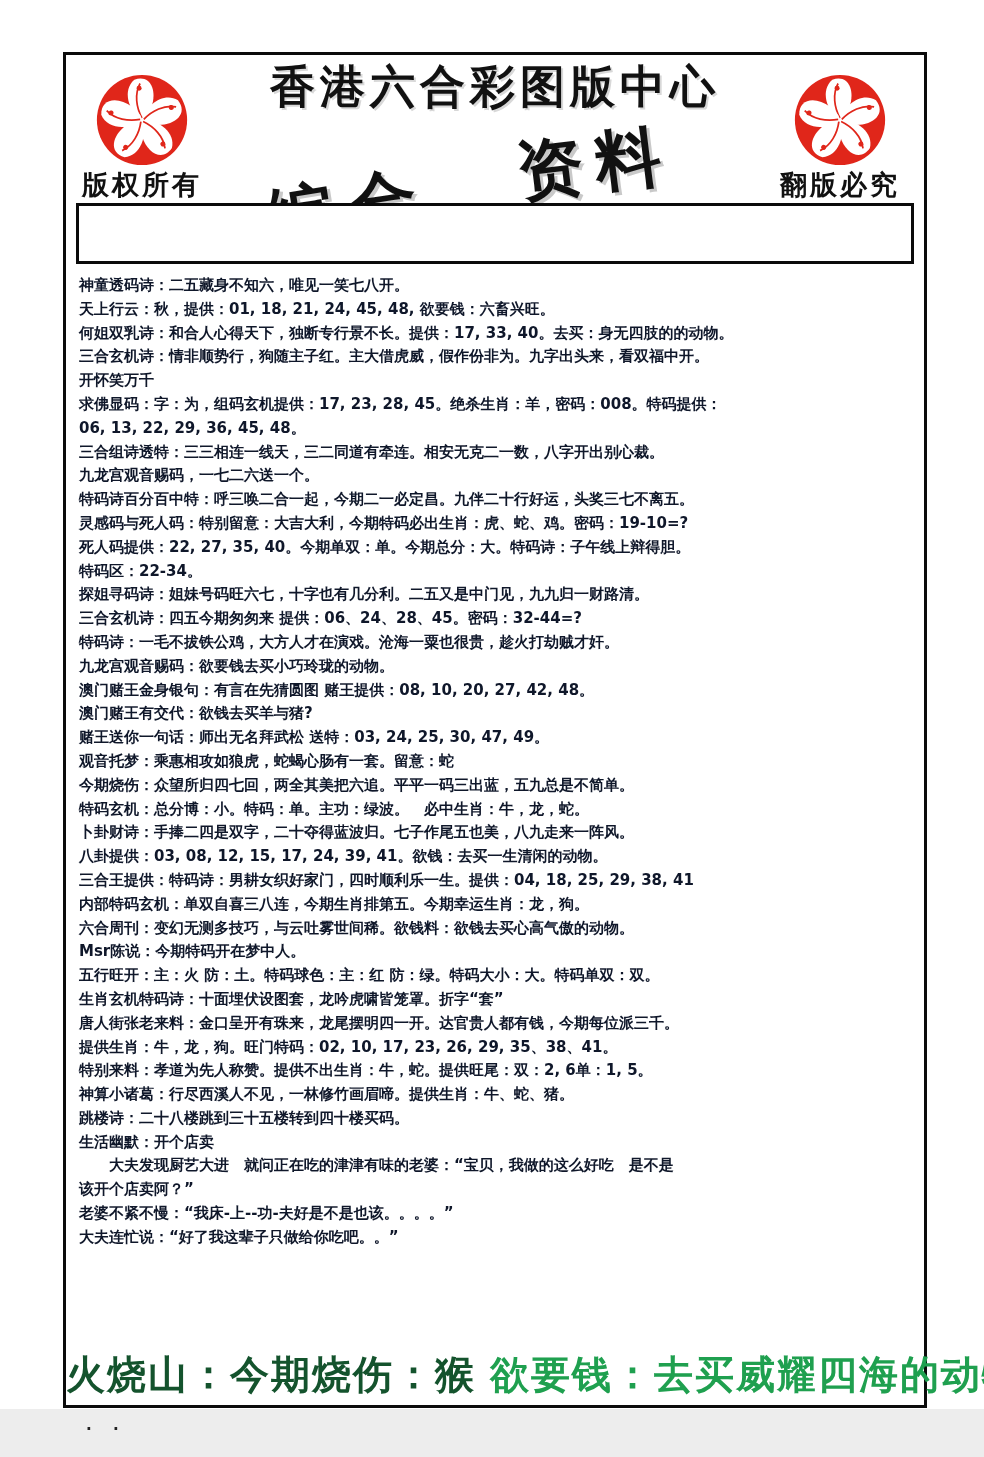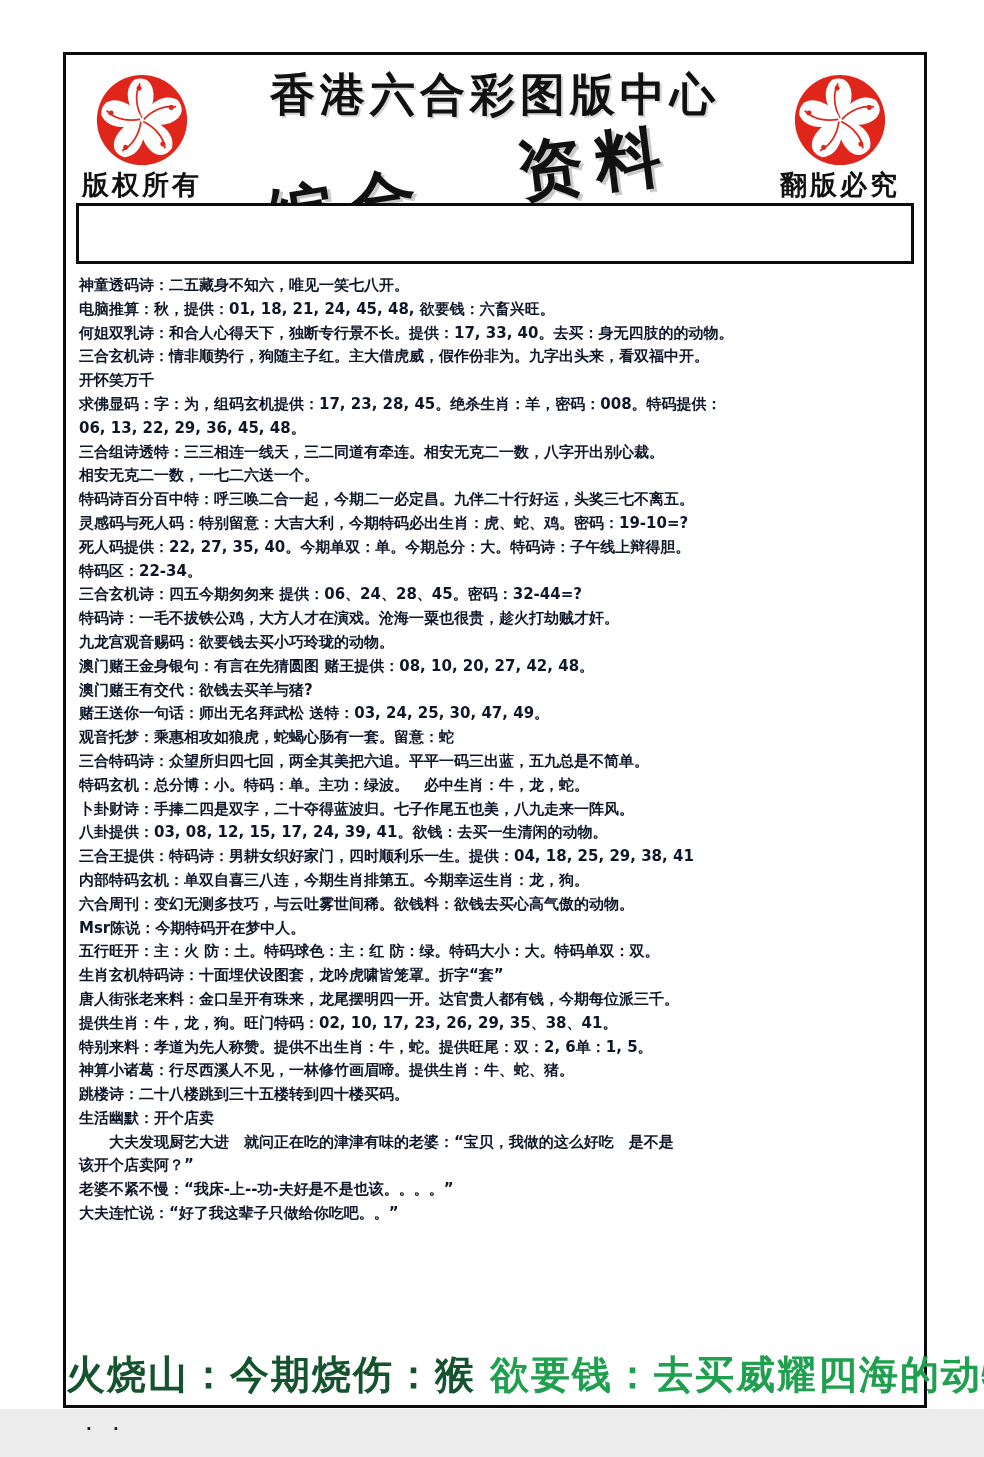--- a/index.html
+++ b/index.html
@@ -24,7 +24,6 @@
     position:absolute;top:2px;left:50%;transform:translateX(-50%);
     font-size:45px;font-weight:900;letter-spacing:5px;white-space:nowrap;
     text-shadow:2px 2px 0 #d8d8d8;
-    margin-top:8px;
   }
   .main-title{position:absolute;top:48px;left:50%;transform:translateX(-50%);width:500px;height:160px;}
   .mt-part{position:absolute;font-weight:900;white-space:nowrap;text-shadow:3px 3px 0 #c9c9c9;}

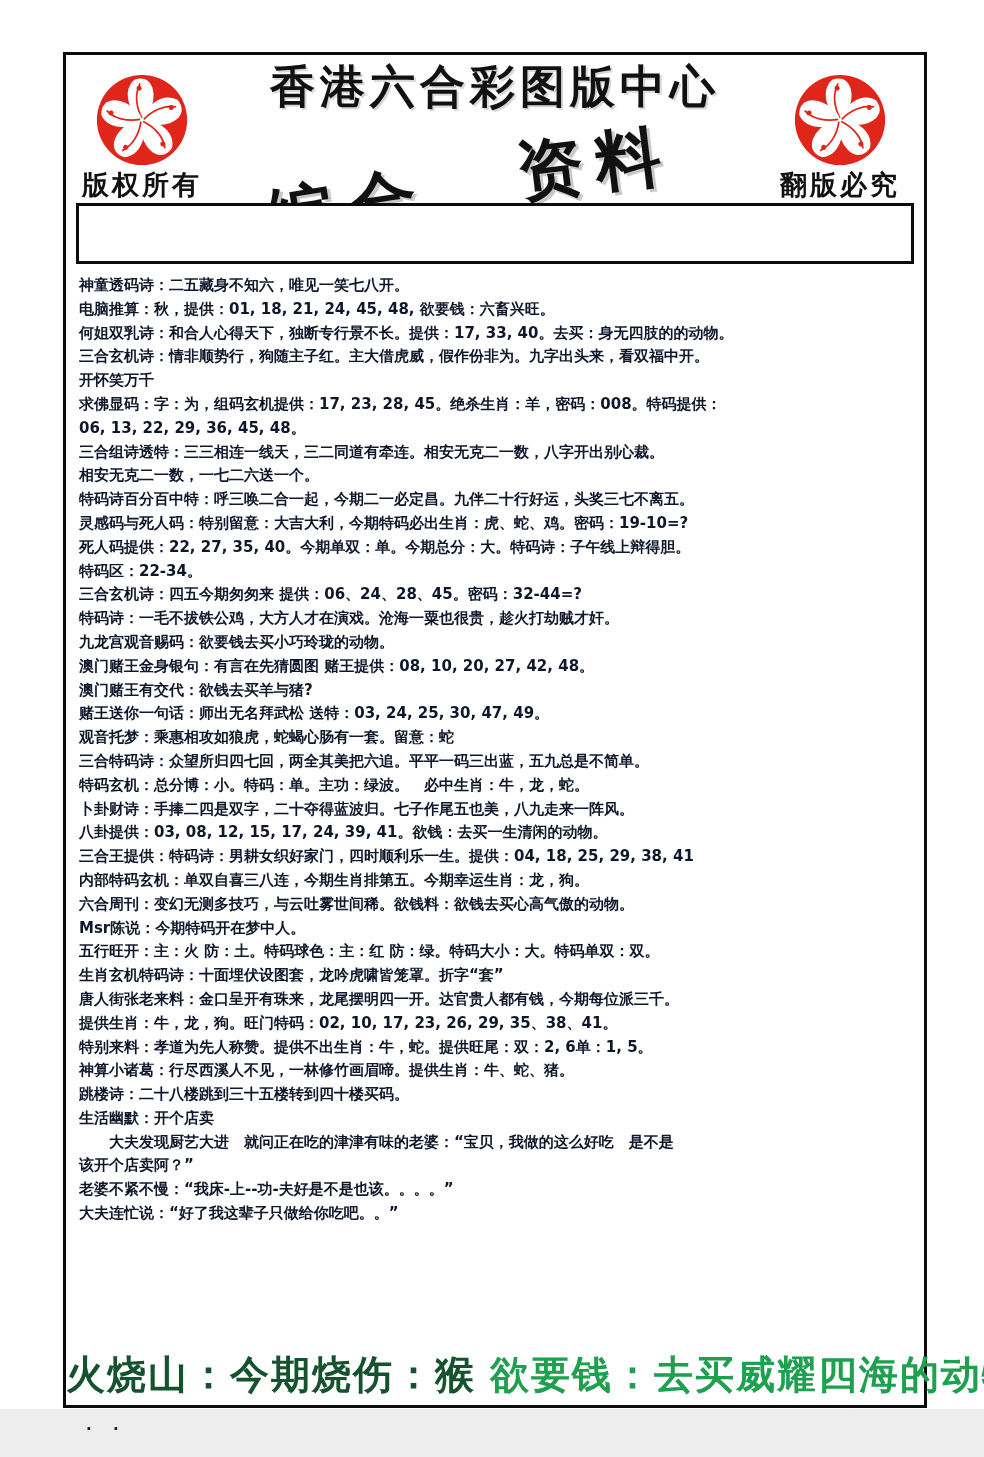--- a/index.html
+++ b/index.html
@@ -99,7 +99,7 @@
 
   <div class="content">
     <p class="line">神童透码诗：二五藏身不知六，唯见一笑七八开。</p>
-    <p class="line">电脑推算：秋，提供：01, 18, 21, 24, 45, 48, 欲要钱：六畜兴旺。</p>
+    <p class="line">天上行云：秋，提供：01, 18, 21, 24, 45, 48, 欲要钱：六畜兴旺。</p>
     <p class="line">何姐双乳诗：和合人心得天下，独断专行景不长。提供：17, 33, 40。去买：身无四肢的的动物。</p>
     <p class="line">三合玄机诗：情非顺势行，狗随主子红。主大借虎威，假作份非为。九字出头来，看双福中开。</p>
     <p class="line">开怀笑万千</p>

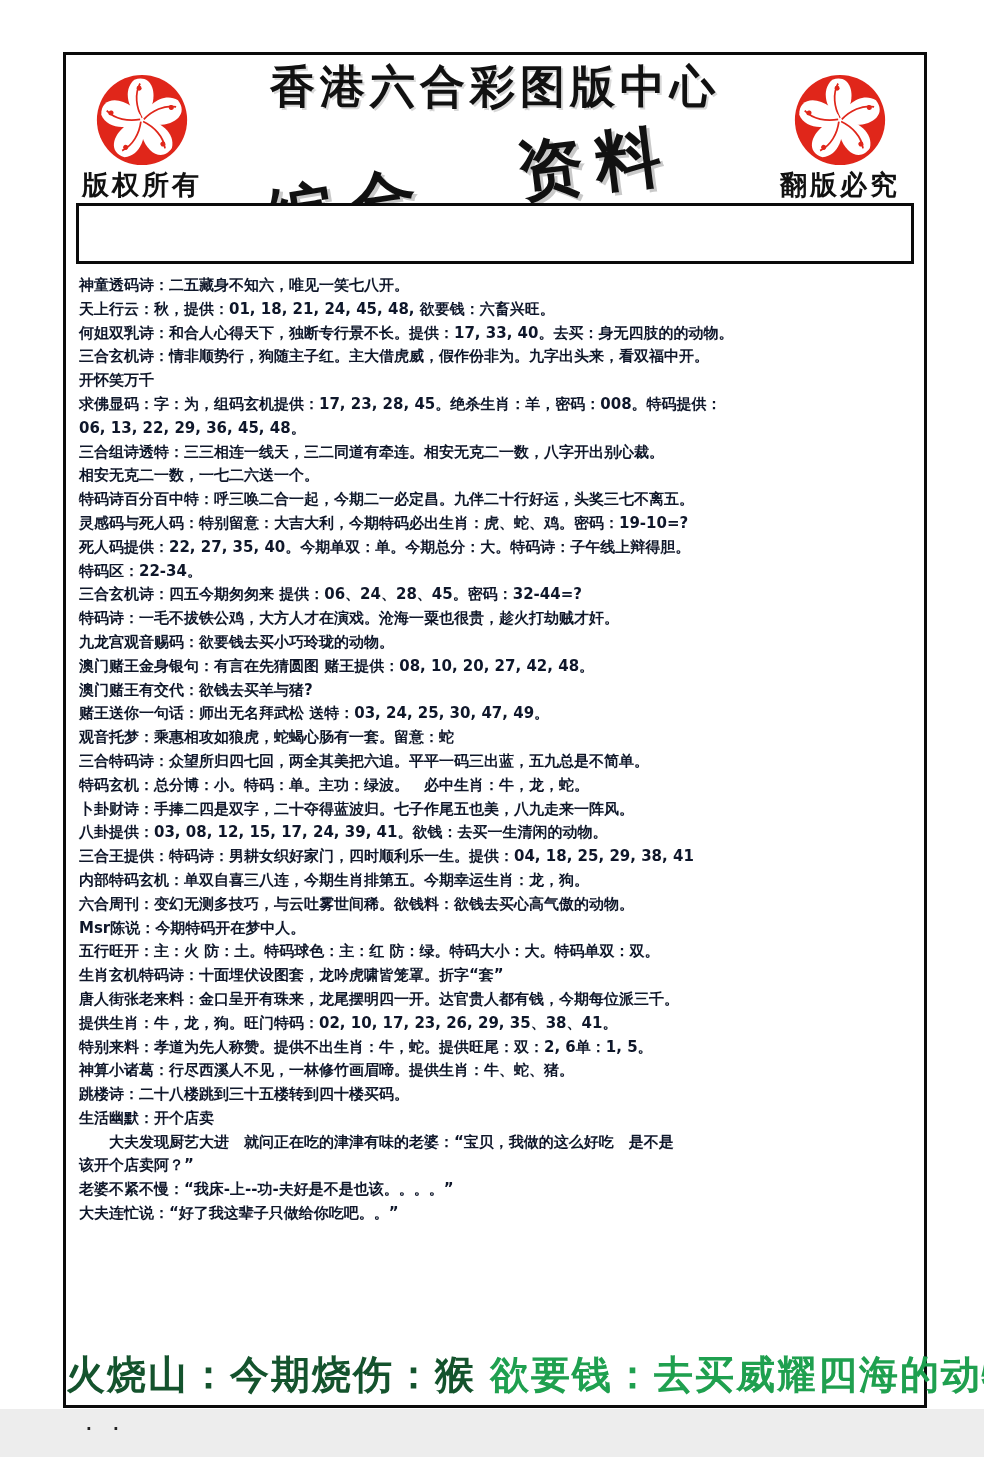--- a/index.html
+++ b/index.html
@@ -106,7 +106,7 @@
     <p class="line">求佛显码：字：为，组码玄机提供：17, 23, 28, 45。绝杀生肖：羊，密码：008。特码提供：</p>
     <p class="line">06, 13, 22, 29, 36, 45, 48。</p>
     <p class="line">三合组诗透特：三三相连一线天，三二同道有牵连。相安无克二一数，八字开出别心裁。</p>
-    <p class="line">相安无克二一数，一七二六送一个。</p>
+    <p class="line">九龙宫观音赐码，一七二六送一个。</p>
     <p class="line">特码诗百分百中特：呼三唤二合一起，今期二一必定昌。九伴二十行好运，头奖三七不离五。</p>
     <p class="line">灵感码与死人码：特别留意：大吉大利，今期特码必出生肖：虎、蛇、鸡。密码：19-10=?</p>
     <p class="line">死人码提供：22, 27, 35, 40。今期单双：单。今期总分：大。特码诗：子午线上辩得胆。</p>

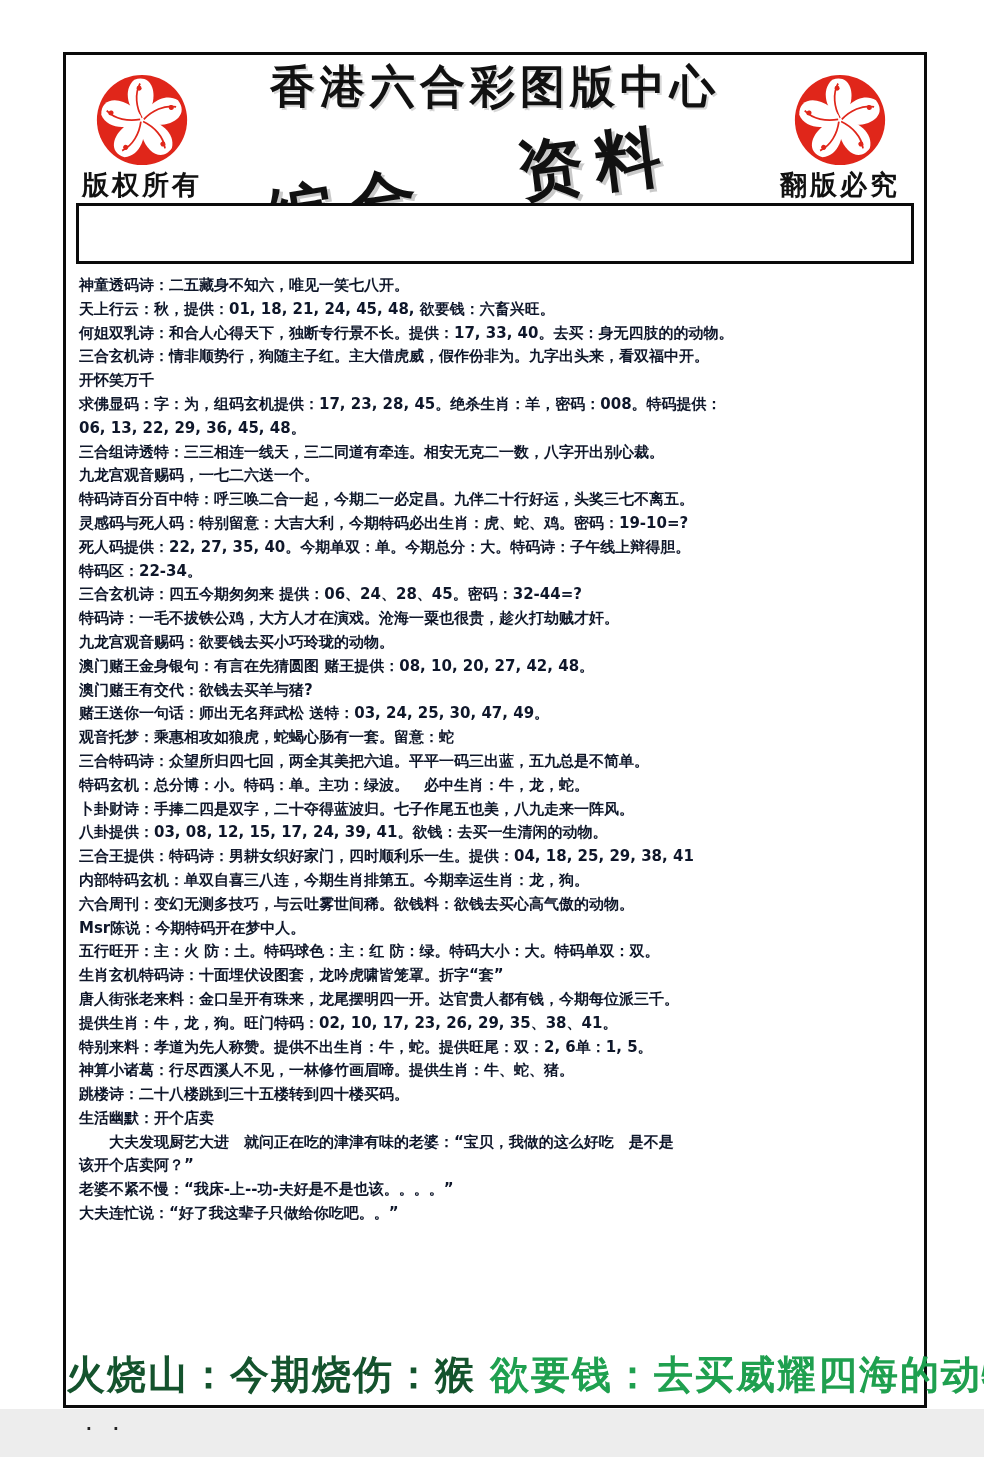--- a/index.html
+++ b/index.html
@@ -111,6 +111,7 @@
     <p class="line">灵感码与死人码：特别留意：大吉大利，今期特码必出生肖：虎、蛇、鸡。密码：19-10=?</p>
     <p class="line">死人码提供：22, 27, 35, 40。今期单双：单。今期总分：大。特码诗：子午线上辩得胆。</p>
     <p class="line">特码区：22-34。</p>
+    <p class="line">探姐寻码诗：姐妹号码旺六七，十字也有几分利。二五又是中门见，九九归一财路清。</p>
     <p class="line">三合玄机诗：四五今期匆匆来 提供：06、24、28、45。密码：32-44=?</p>
     <p class="line">特码诗：一毛不拔铁公鸡，大方人才在演戏。沧海一粟也很贵，趁火打劫贼才奸。</p>
     <p class="line">九龙宫观音赐码：欲要钱去买小巧玲珑的动物。</p>

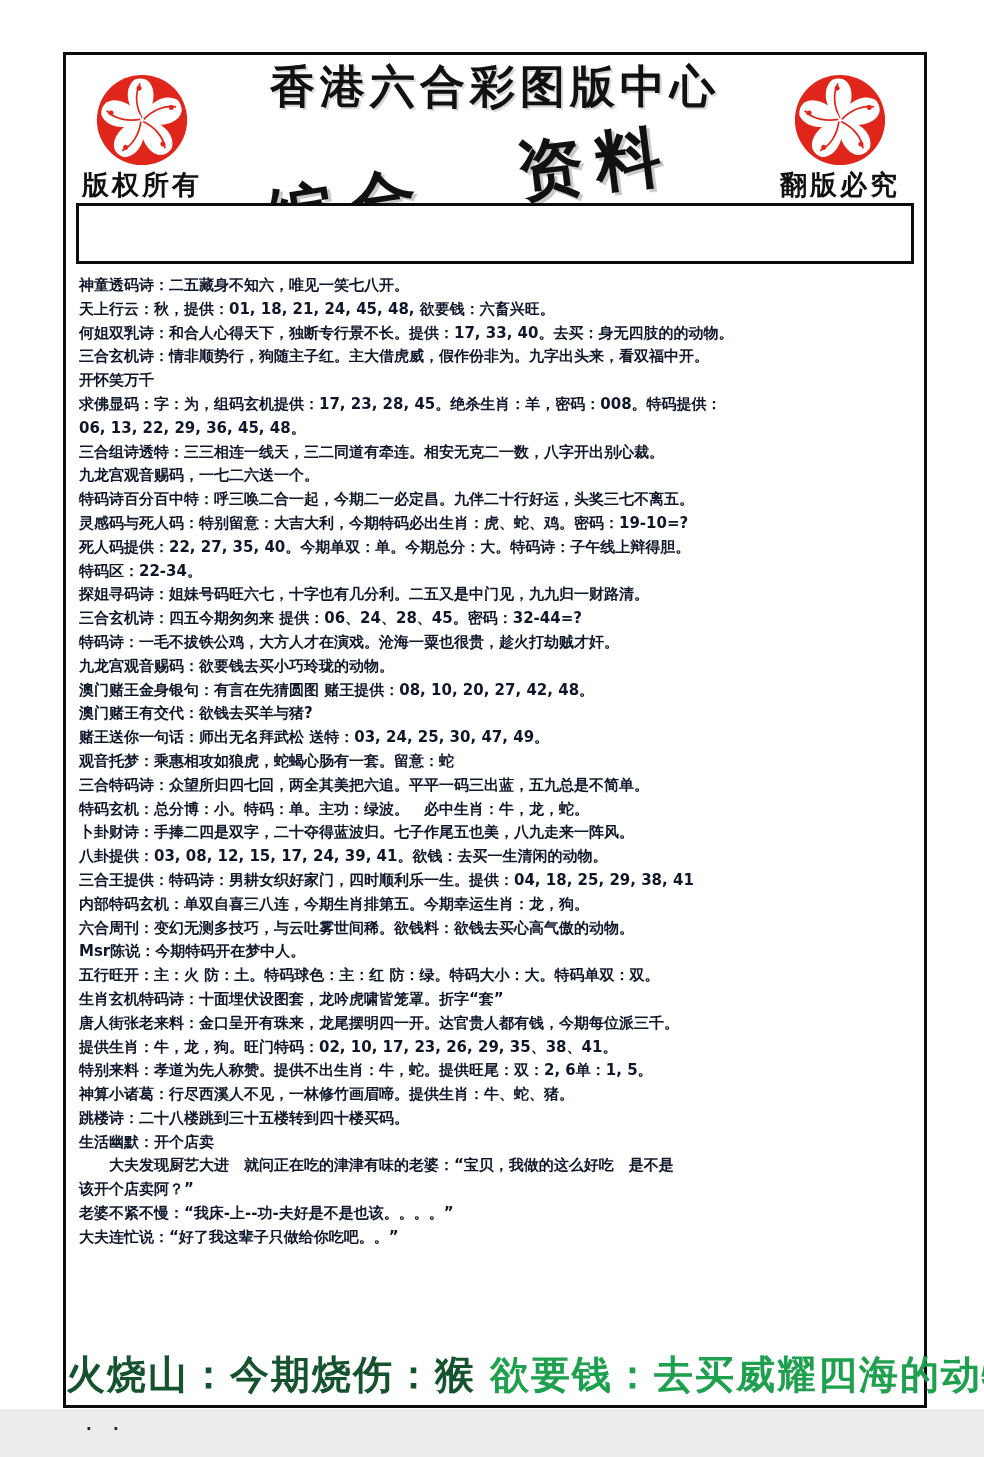--- a/index.html
+++ b/index.html
@@ -119,7 +119,7 @@
     <p class="line">澳门赌王有交代：欲钱去买羊与猪?</p>
     <p class="line">赌王送你一句话：师出无名拜武松 送特：03, 24, 25, 30, 47, 49。</p>
     <p class="line">观音托梦：乘惠相攻如狼虎，蛇蝎心肠有一套。留意：蛇</p>
-    <p class="line">三合特码诗：众望所归四七回，两全其美把六追。平平一码三出蓝，五九总是不简单。</p>
+    <p class="line">今期烧伤：众望所归四七回，两全其美把六追。平平一码三出蓝，五九总是不简单。</p>
     <p class="line">特码玄机：总分博：小。特码：单。主功：绿波。　必中生肖：牛，龙，蛇。</p>
     <p class="line">卜卦财诗：手捧二四是双字，二十夺得蓝波归。七子作尾五也美，八九走来一阵风。</p>
     <p class="line">八卦提供：03, 08, 12, 15, 17, 24, 39, 41。欲钱：去买一生清闲的动物。</p>

